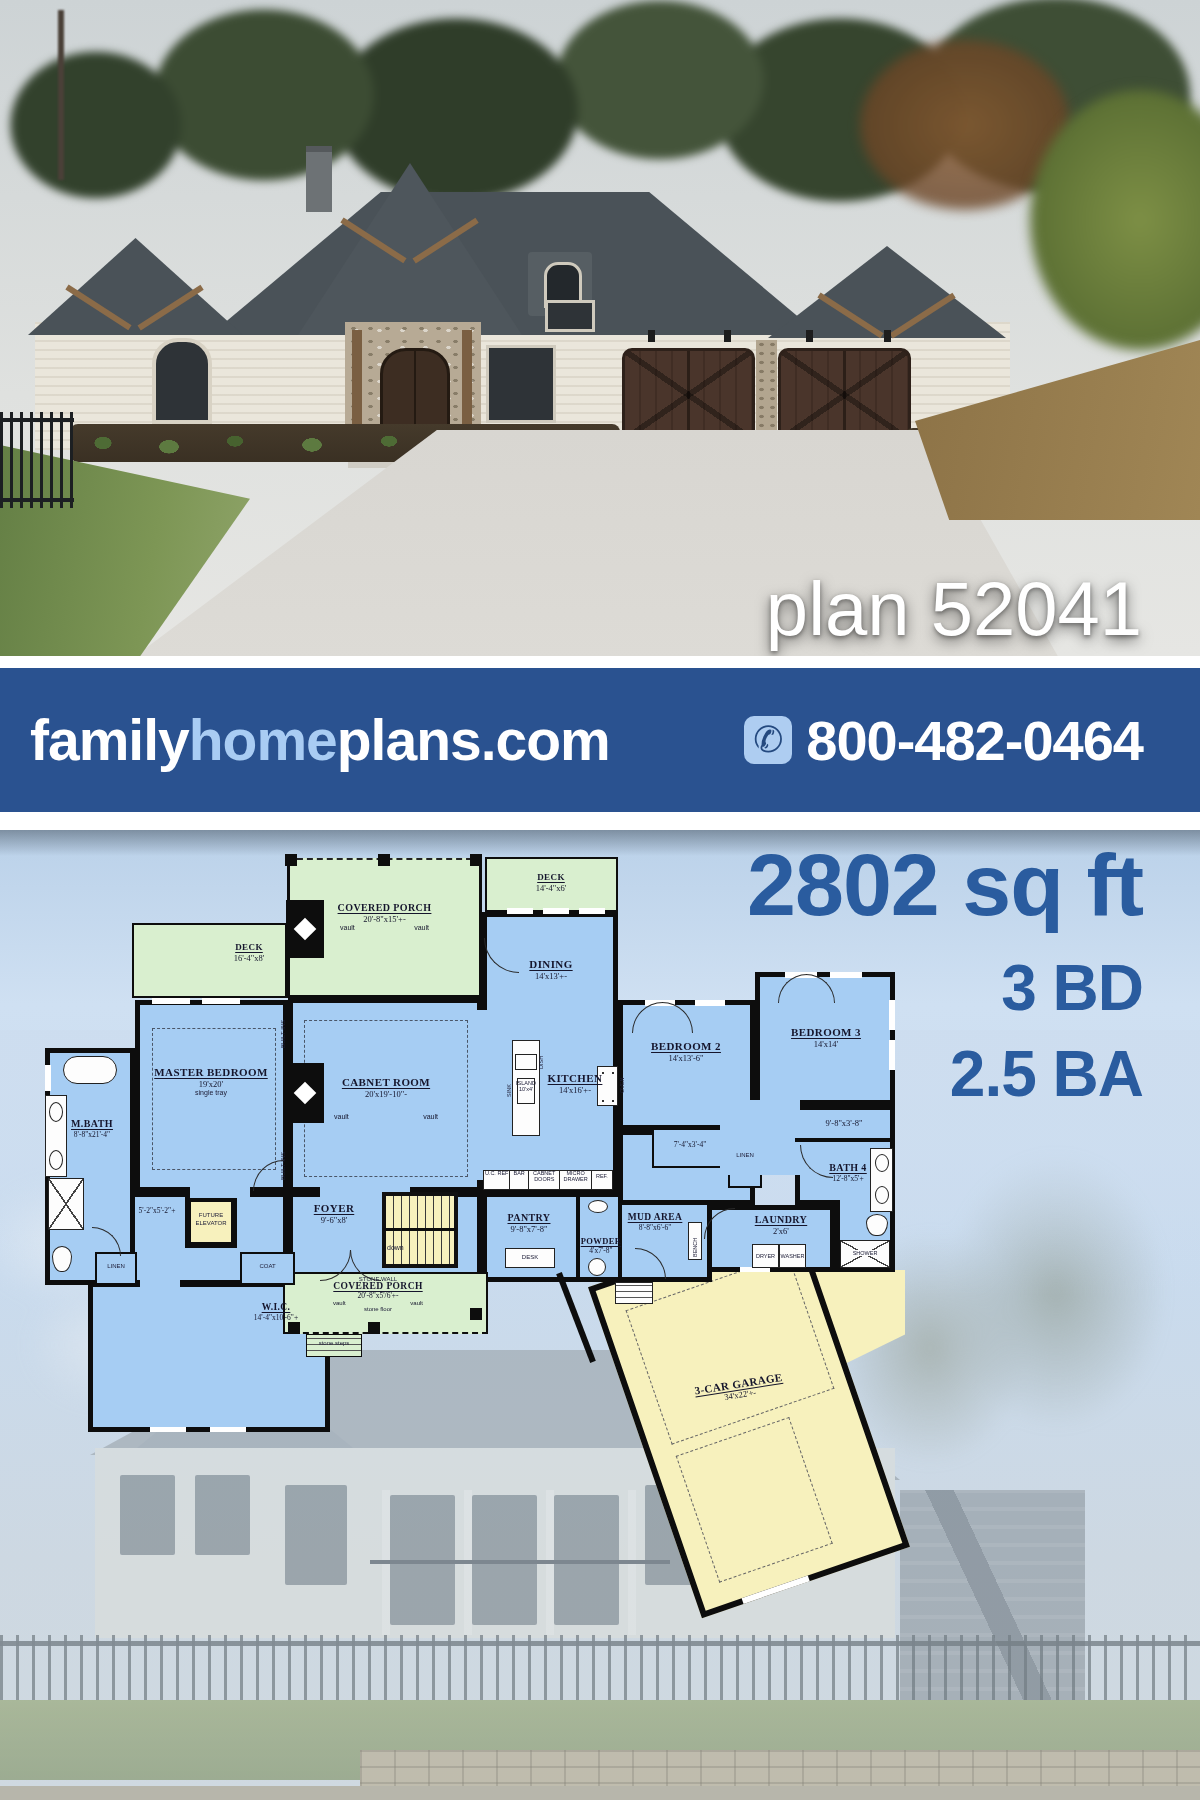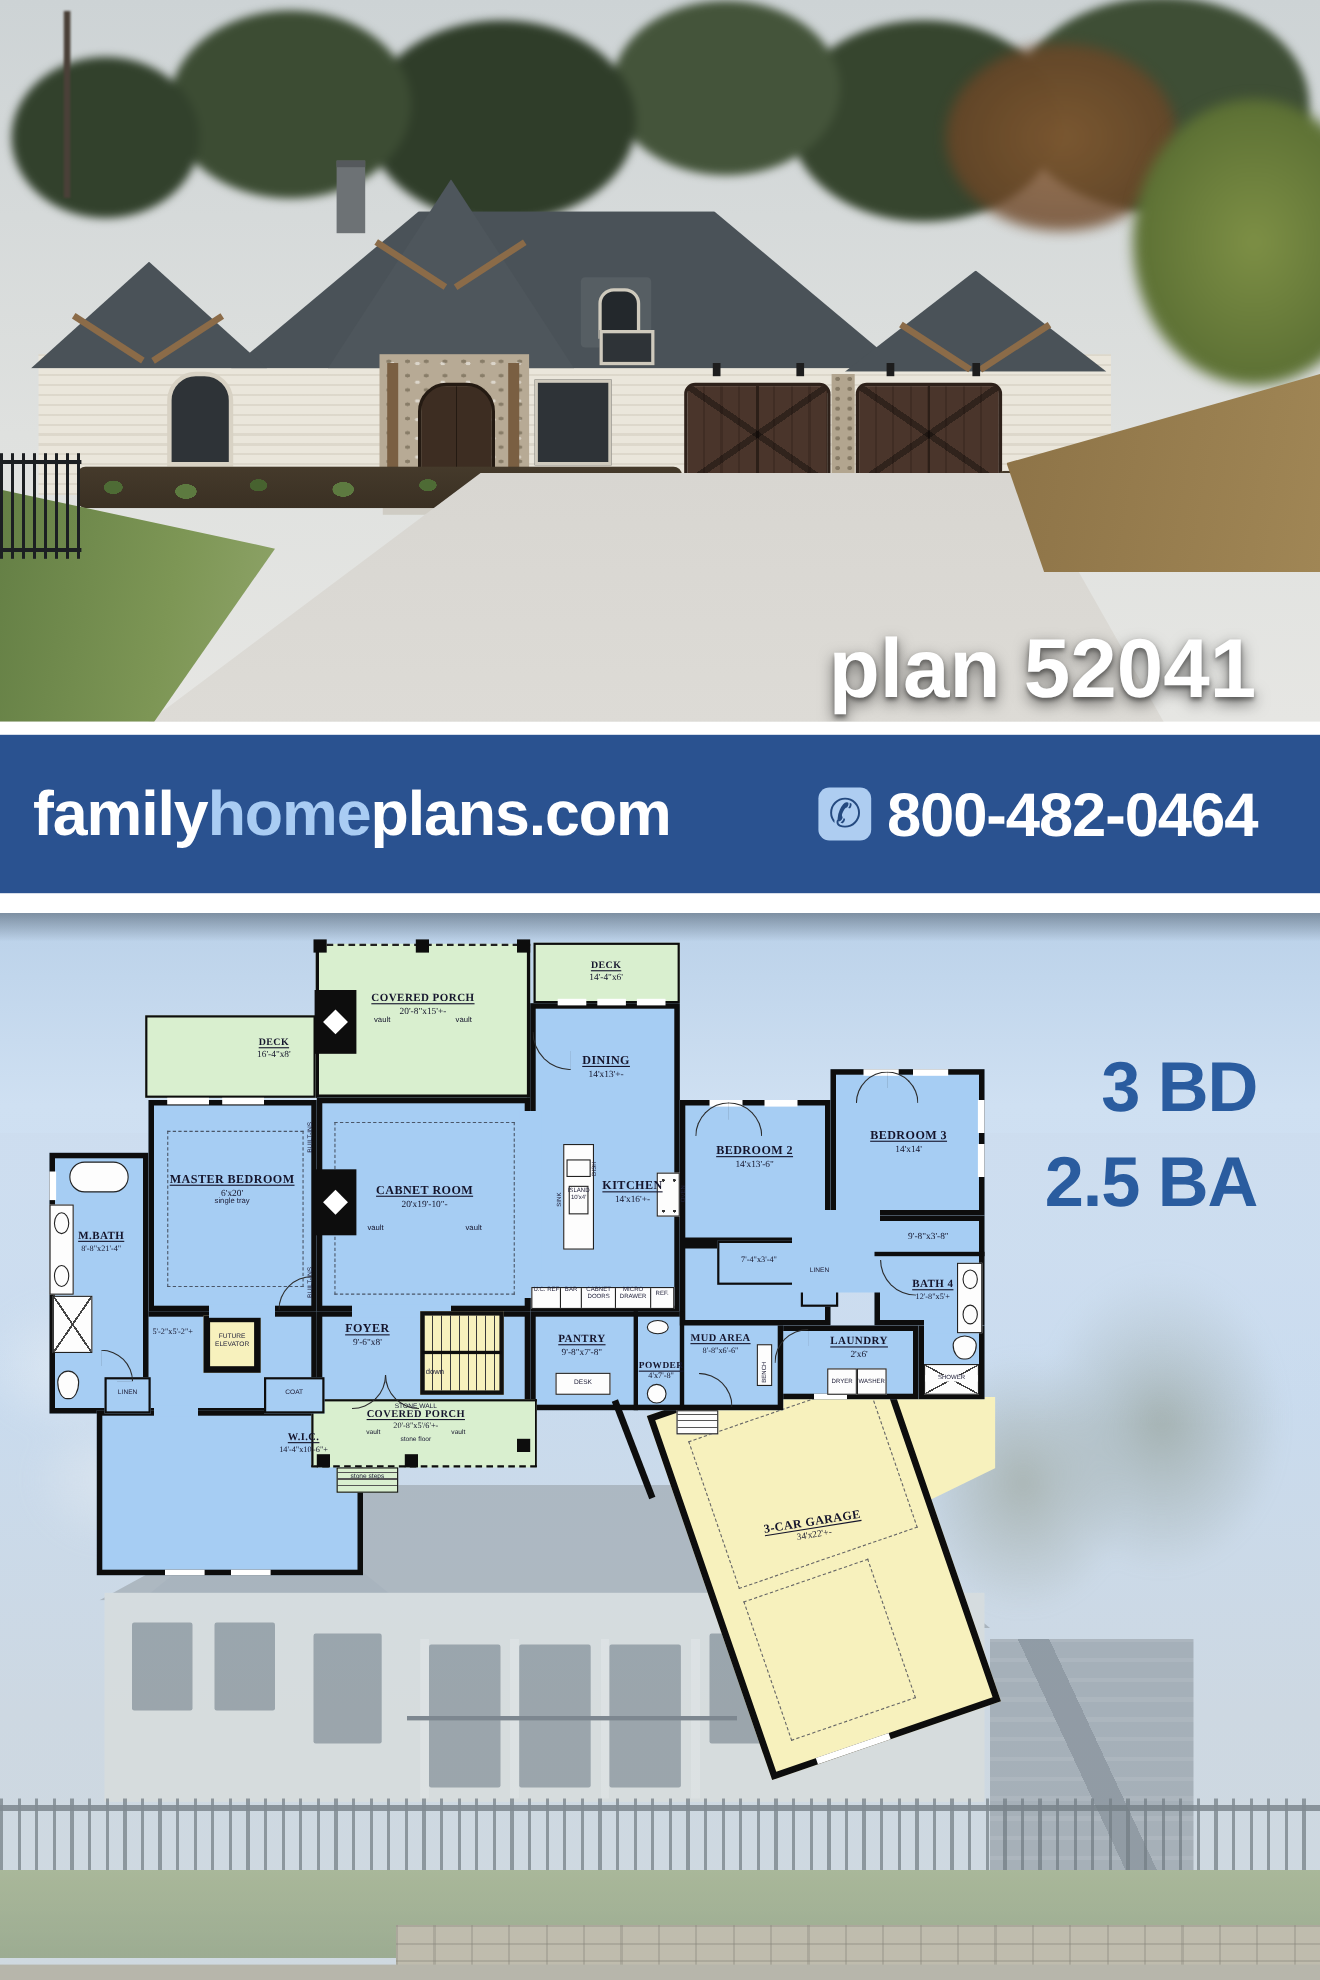--- a/index.html
+++ b/index.html
@@ -37,7 +37,7 @@
       radial-gradient(15px 10px at 72% 55%, #5d7a40 0 60%, transparent 62%),
       radial-gradient(14px 10px at 86% 50%, #47622f 0 60%, transparent 62%),
       linear-gradient(#453a2b,#3a3023)}
-  .plan-label{position:absolute;right:58px;top:565px;font-size:76px;font-weight:700;color:#fff;letter-spacing:0;
+  .plan-label{position:absolute;right:58px;top:565px;font-size:76px;font-weight:400;color:#fff;letter-spacing:0;
     text-shadow:0 5px 14px rgba(0,0,0,.55),0 2px 4px rgba(0,0,0,.4)}
   
   .banner{position:absolute;left:0;top:668px;width:1200px;height:144px;background:#2a5290;display:flex;align-items:center;justify-content:space-between;padding:0 57px 0 30px;box-sizing:border-box}

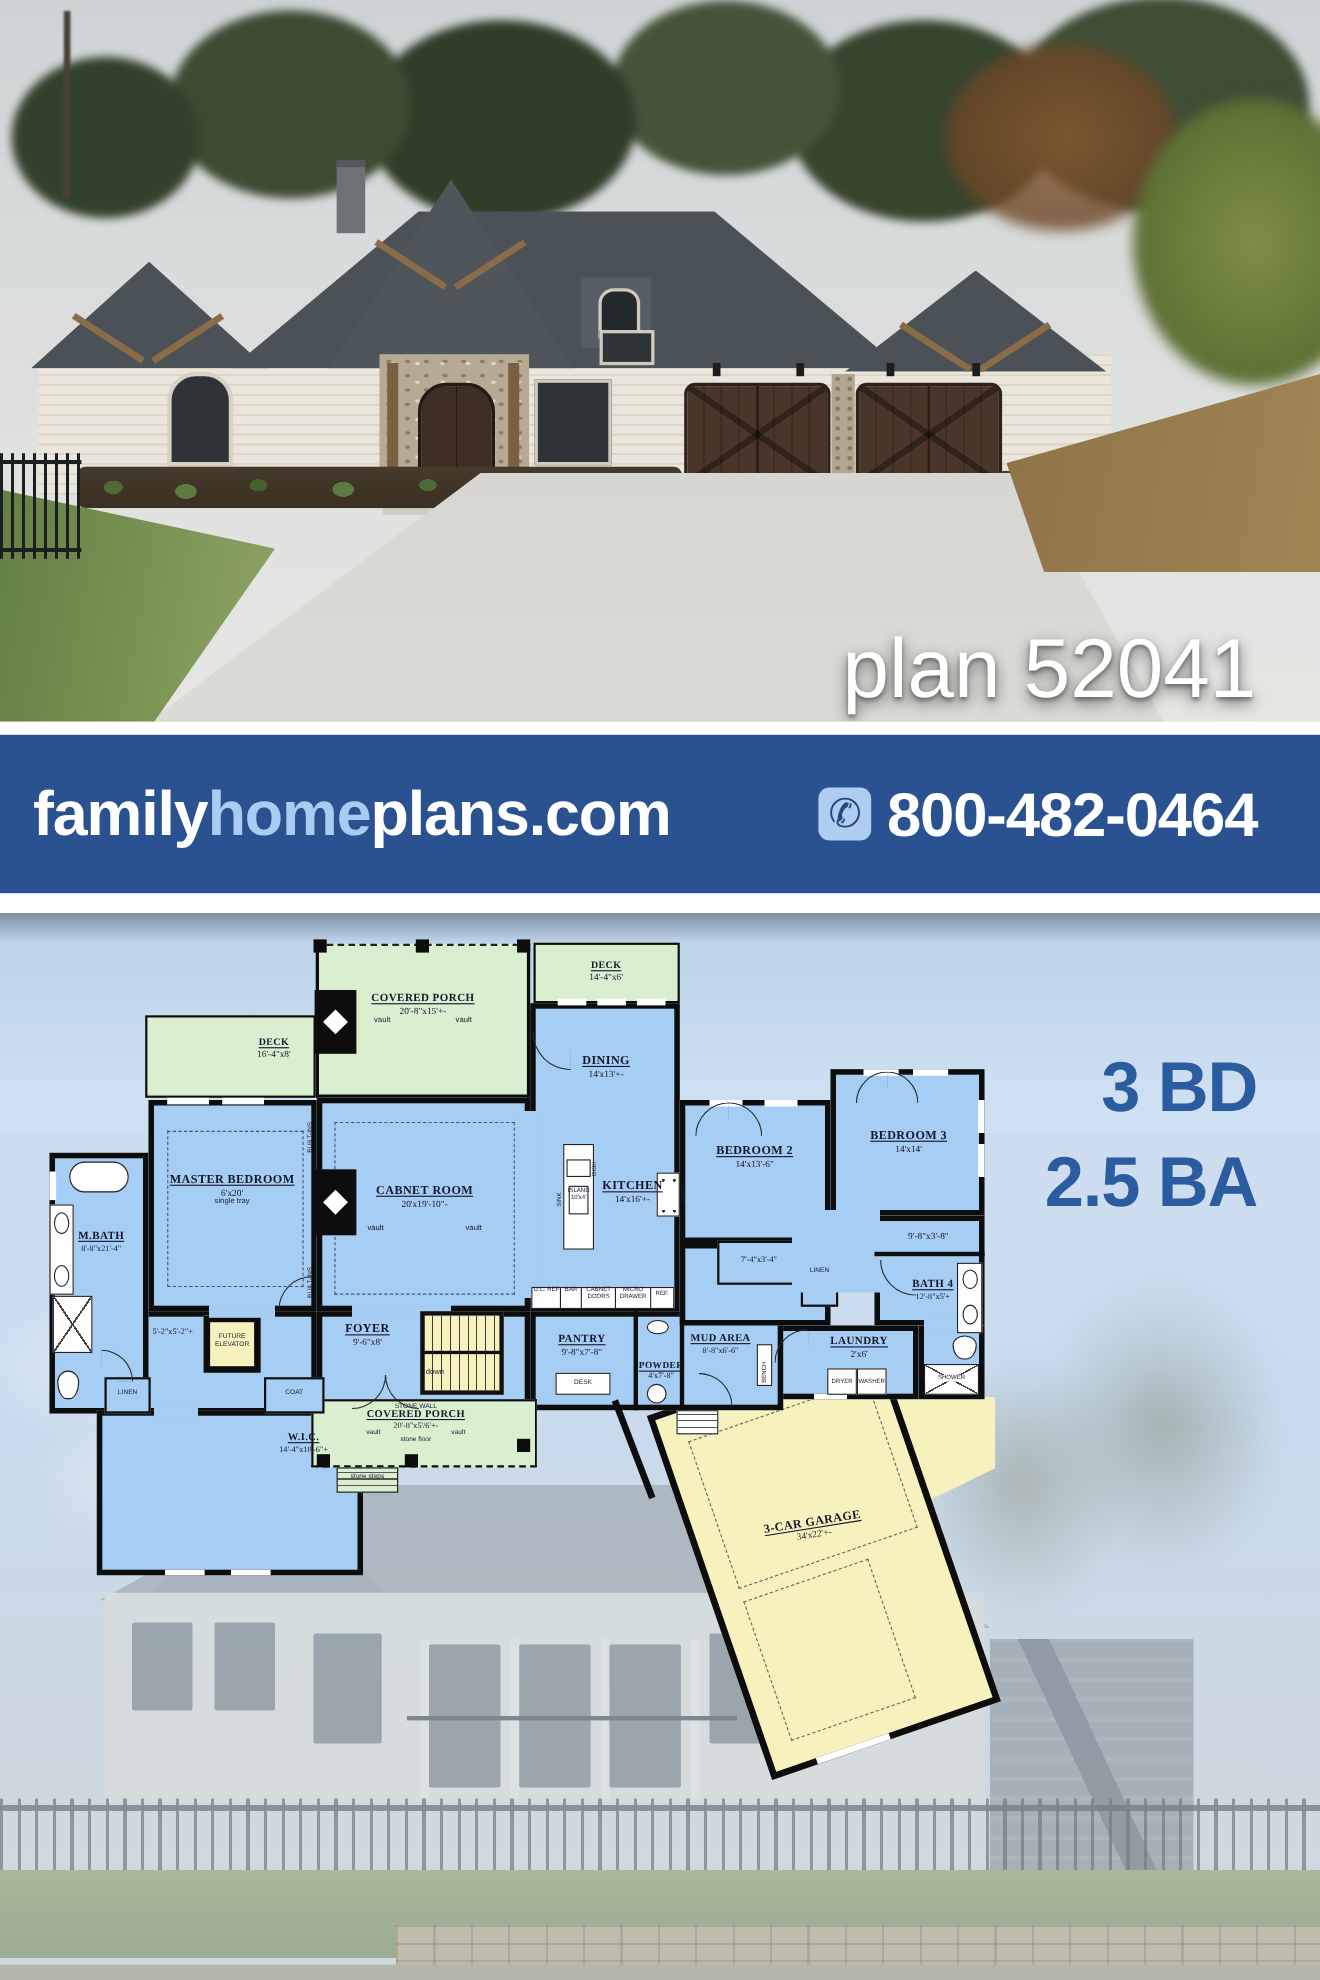--- a/index.html
+++ b/index.html
@@ -175,6 +175,7 @@
     </div>
     <div class="bgwash"></div>
 
+    <div class="stat" style="top:8px;font-size:88px;line-height:94px">2802 sq ft</div>
     <div class="stat" style="top:124px;font-size:64px;line-height:68px">3 BD</div>
     <div class="stat" style="top:210px;font-size:64px;line-height:68px">2.5 BA</div>
   </div>

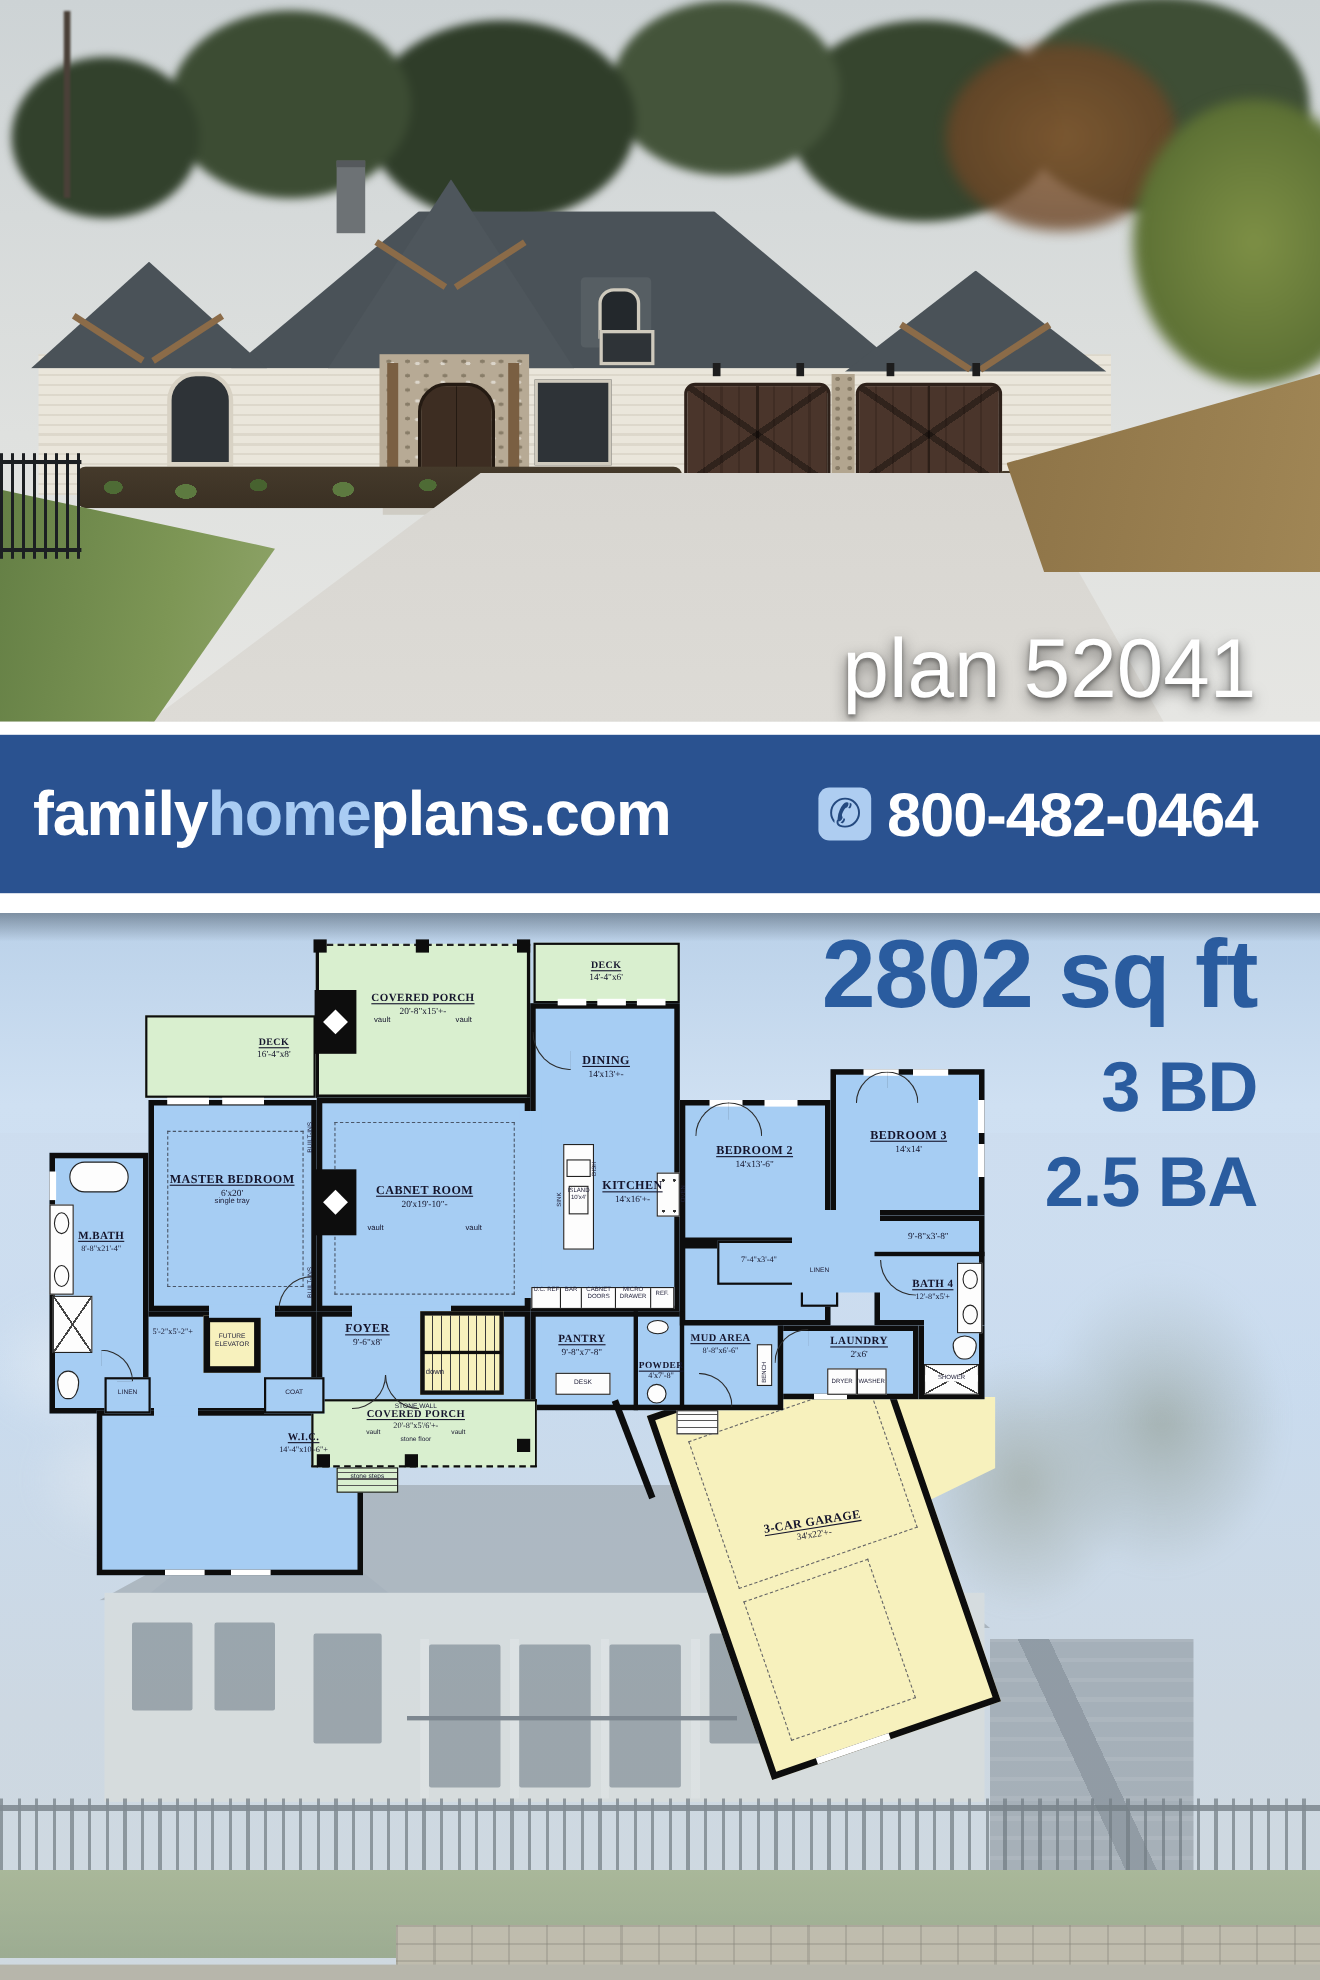--- a/index.html
+++ b/index.html
@@ -344,7 +344,7 @@
     </div>
     <div class="lbl" style="left:111px;top:216px;width:120px">
       <div class="rname">MASTER BEDROOM</div>
-      <div class="rdim">6'x20'</div>
+      <div class="rdim">19'x20'</div>
       <div class="tiny">single tray</div>
     </div>
     <div class="lbl" style="left:286px;top:226px;width:120px">

